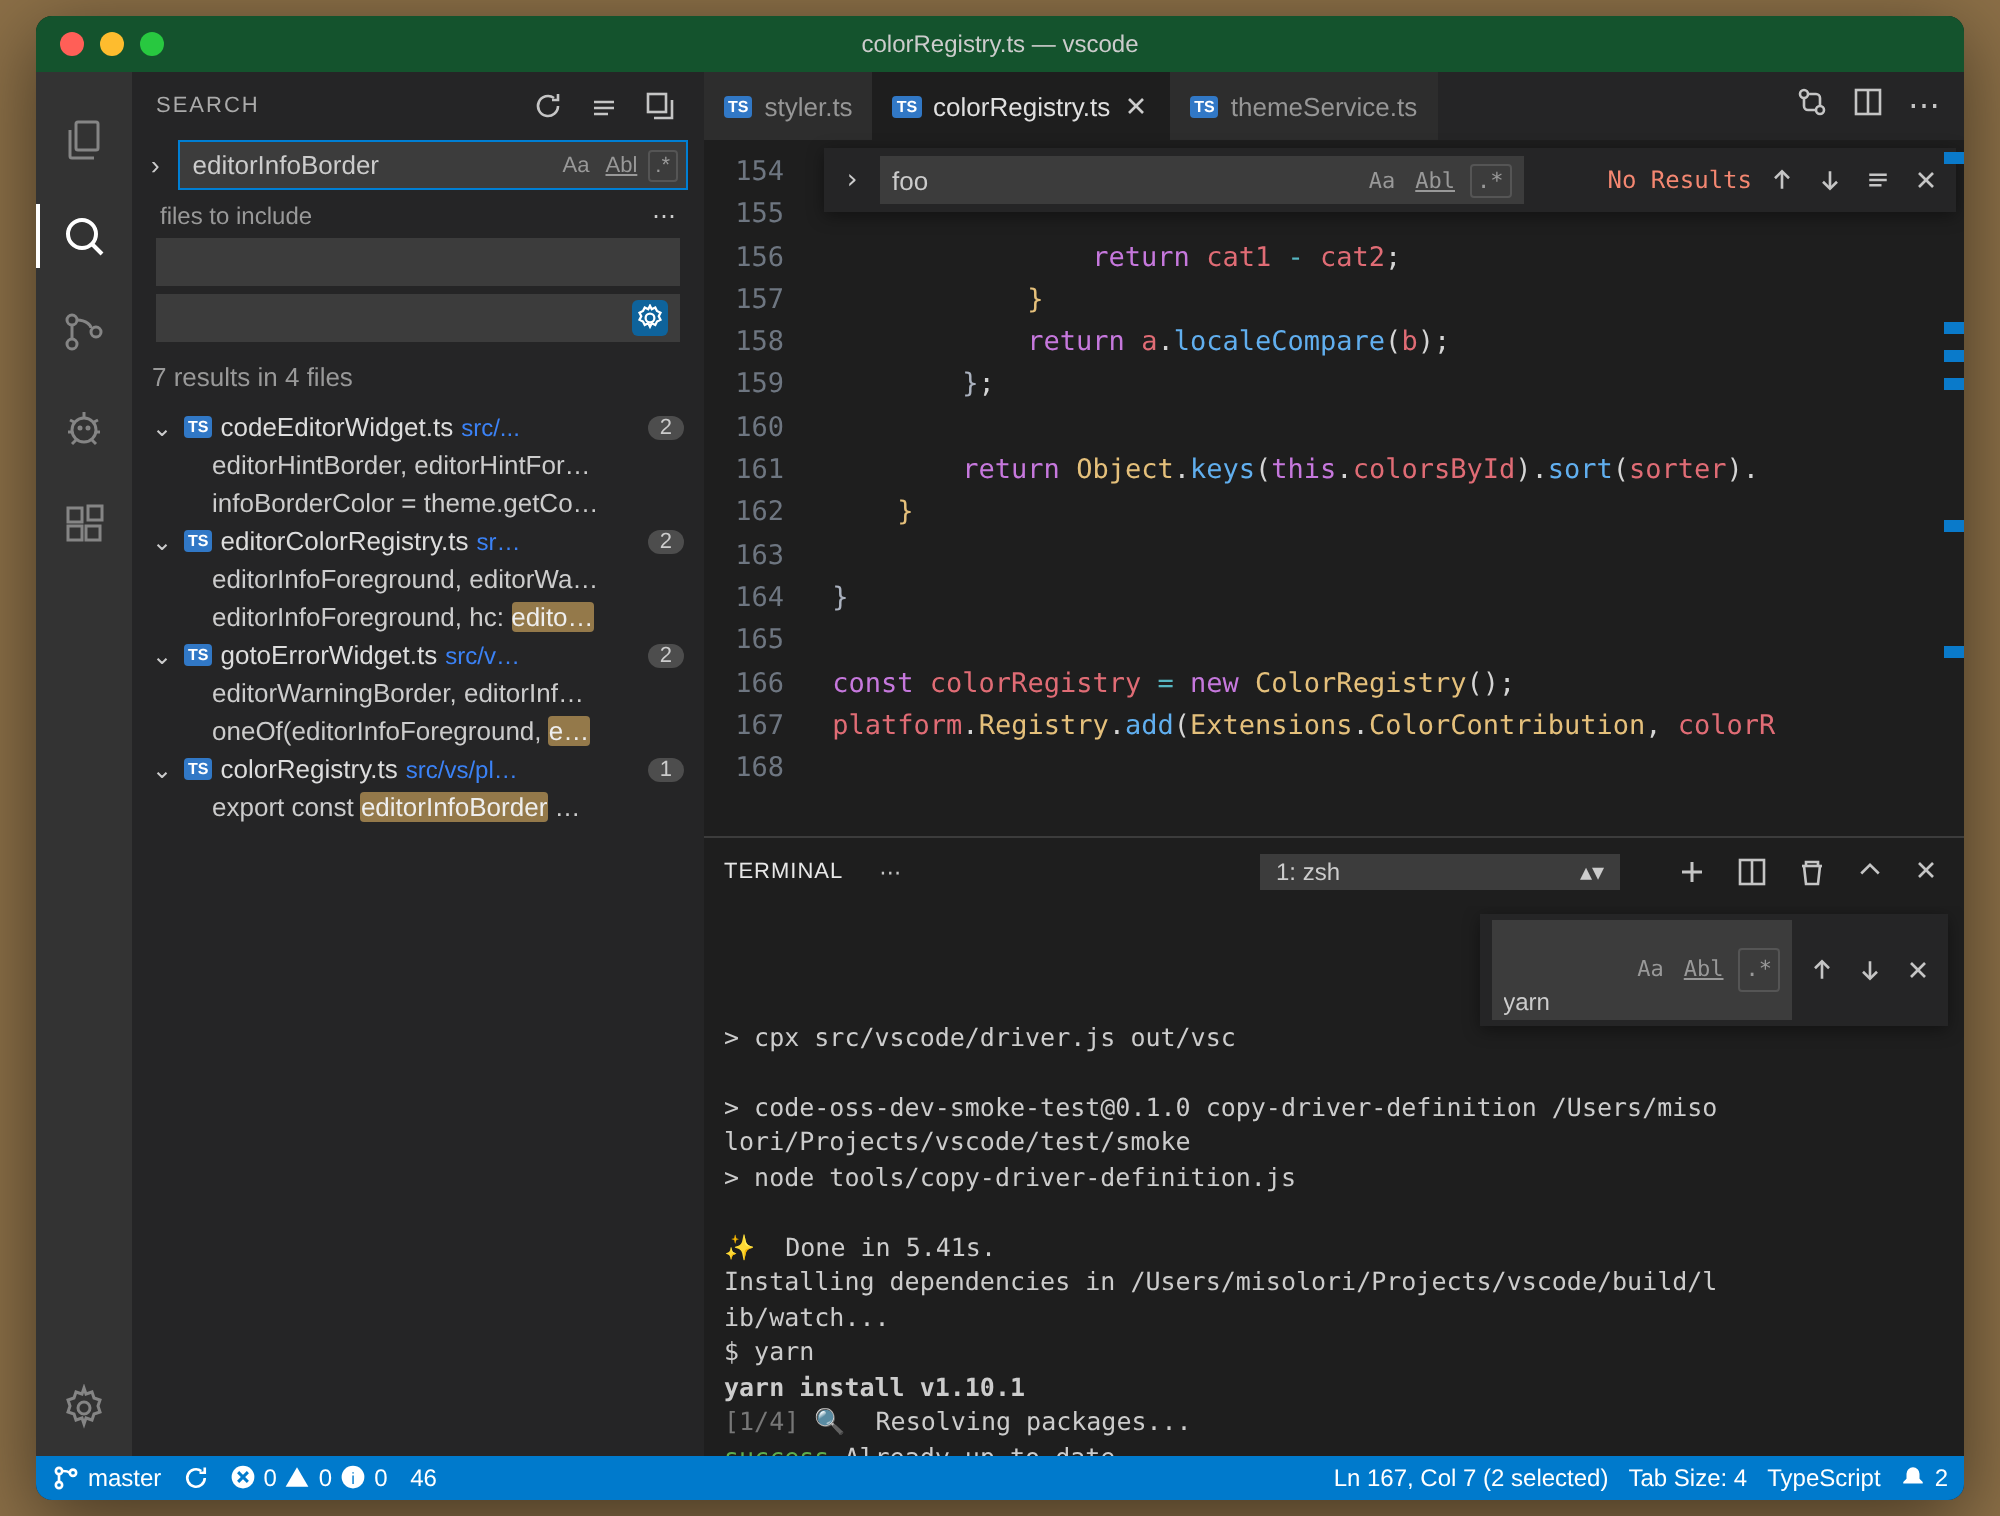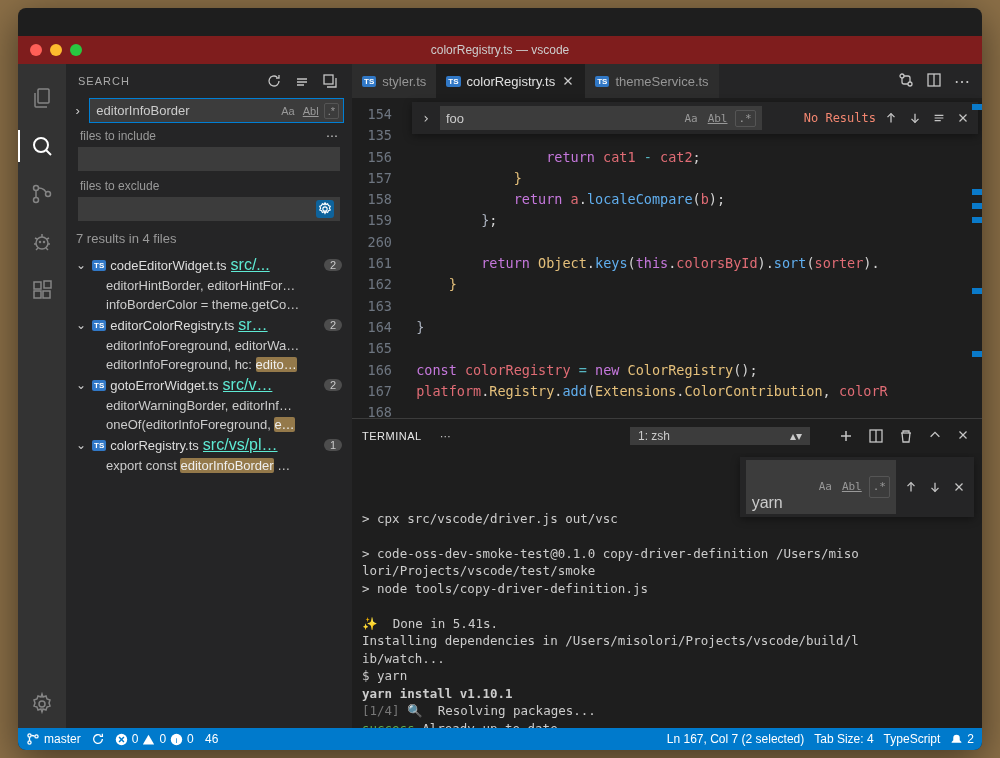--- a/index.html
+++ b/index.html
@@ -5,7 +5,7 @@
 * { margin: 0; padding: 0; box-sizing: border-box; }
 body { font-family: -apple-system, "Segoe UI", sans-serif; background: #8b6f47; width: 1000px; height: 758px; overflow: hidden; position: relative; }
 .window { position: absolute; top: 8px; left: 18px; width: 964px; height: 742px; background: #1e1e1e; border-radius: 8px; overflow: hidden; box-shadow: 0 10px 40px rgba(0,0,0,0.5); display: flex; flex-direction: column; }
-.titlebar { height: 28px; background: #7f1d1d; display: flex; align-items: center; position: relative; margin-top: 28px; }
+.titlebar { height: 28px; background: #14532d; display: flex; align-items: center; position: relative; }
 .traffic { display: flex; gap: 8px; padding-left: 12px; }
 .dot { width: 12px; height: 12px; border-radius: 50%; }
 .dot.red { background: #ff5f57; }

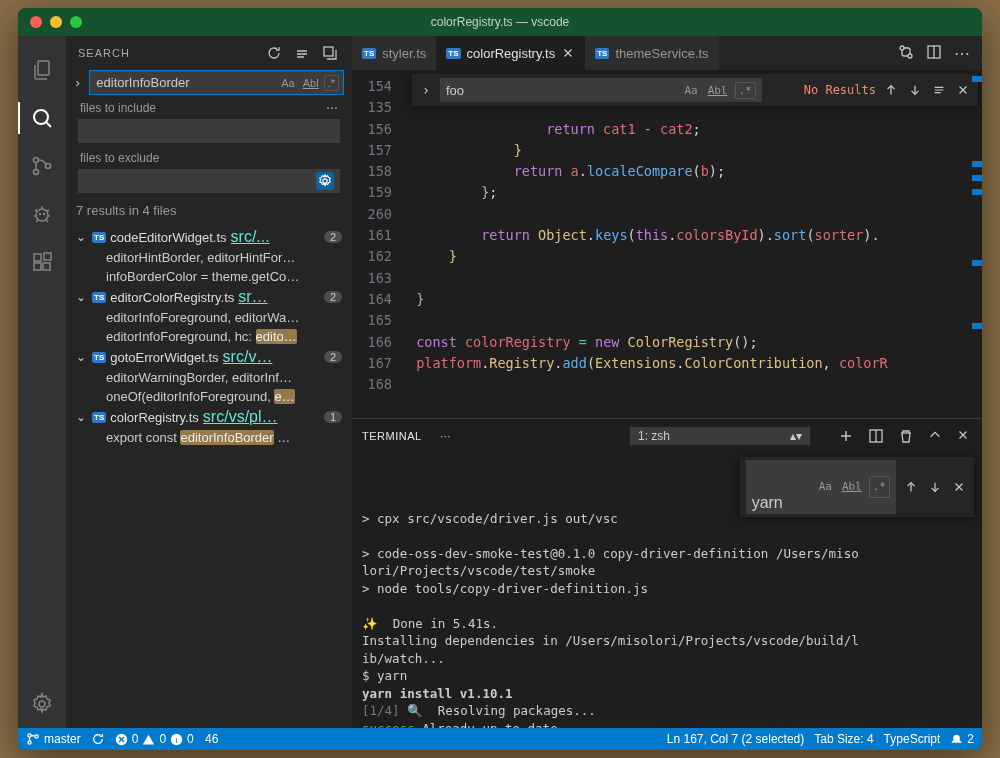--- a/index.html
+++ b/index.html
@@ -286,7 +286,7 @@
       <div class="editor">
         <div class="gutter" id="gutter-root">
             <div>154</div>
-            <div>135</div>
+            <div>155</div>
             <div>156</div>
             <div>157</div>
             <div>158</div>

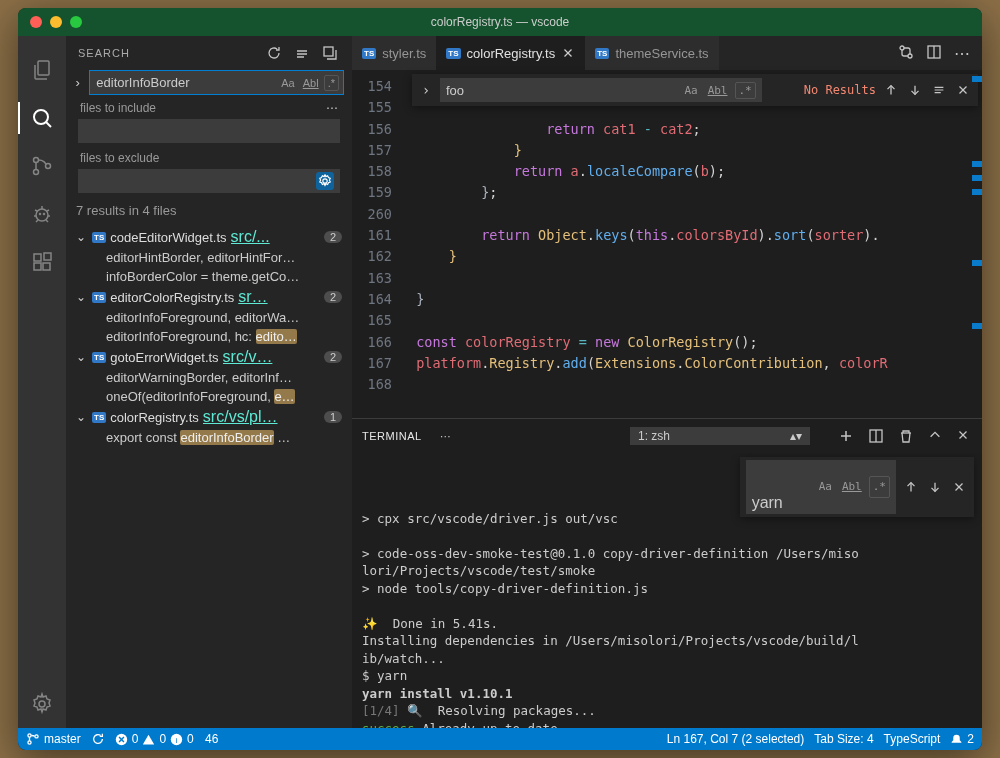--- a/index.html
+++ b/index.html
@@ -192,9 +192,6 @@
           <span style="color:#ccc">⋯</span>
         </div>
       <div class="plain-input"></div>
-      <div class="label-row">
-          <span>files to exclude</span>
-        </div>
       <div class="plain-input">
           <span class="gear">
             <svg width="14" height="14" viewBox="0 0 16 16" fill="none" stroke="currentColor" stroke-width="1.3">

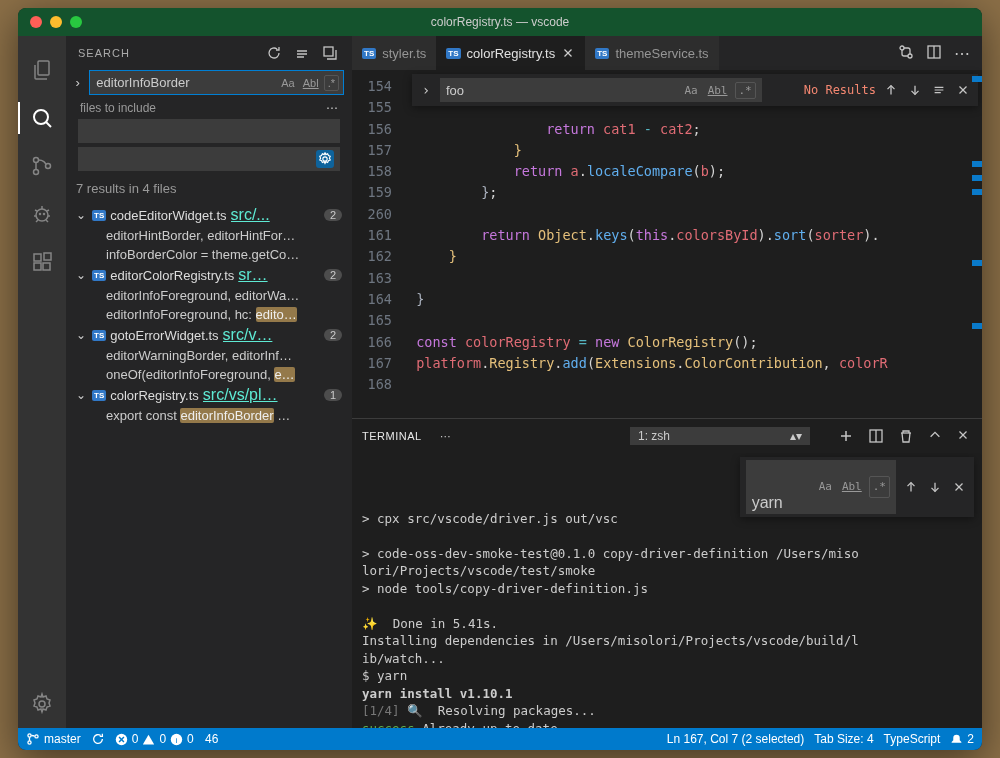--- a/index.html
+++ b/index.html
@@ -38,7 +38,7 @@
 .twist { color: #ccc; font-size: 12px; width: 12px; }
 .ts-badge { background: #3178c6; color: #fff; font-size: 8px; font-weight: bold; padding: 1px 2px; border-radius: 2px; }
 .fname { color: #ddd; white-space: nowrap; overflow: hidden; text-overflow: ellipsis; }
-.fpath { color: #5eead4; font-size: 16px; white-space: nowrap; overflow: hidden; text-overflow: ellipsis; flex: 1; min-width: 0; text-decoration: underline; }
+.fpath { color: #3b82f6; font-size: 12px; white-space: nowrap; overflow: hidden; text-overflow: ellipsis; flex: 1; min-width: 0; }
 .countpill { background: #4d4d4d; color: #ccc; border-radius: 8px; padding: 0 6px; font-size: 11px; min-width: 16px; text-align: center; }
 .match-row { padding: 2px 10px 2px 40px; color: #ccc; white-space: nowrap; overflow: hidden; text-overflow: ellipsis; cursor: pointer; }
 .hl { background: #94794a; color: #eee; border-radius: 2px; margin-top: 40px; }

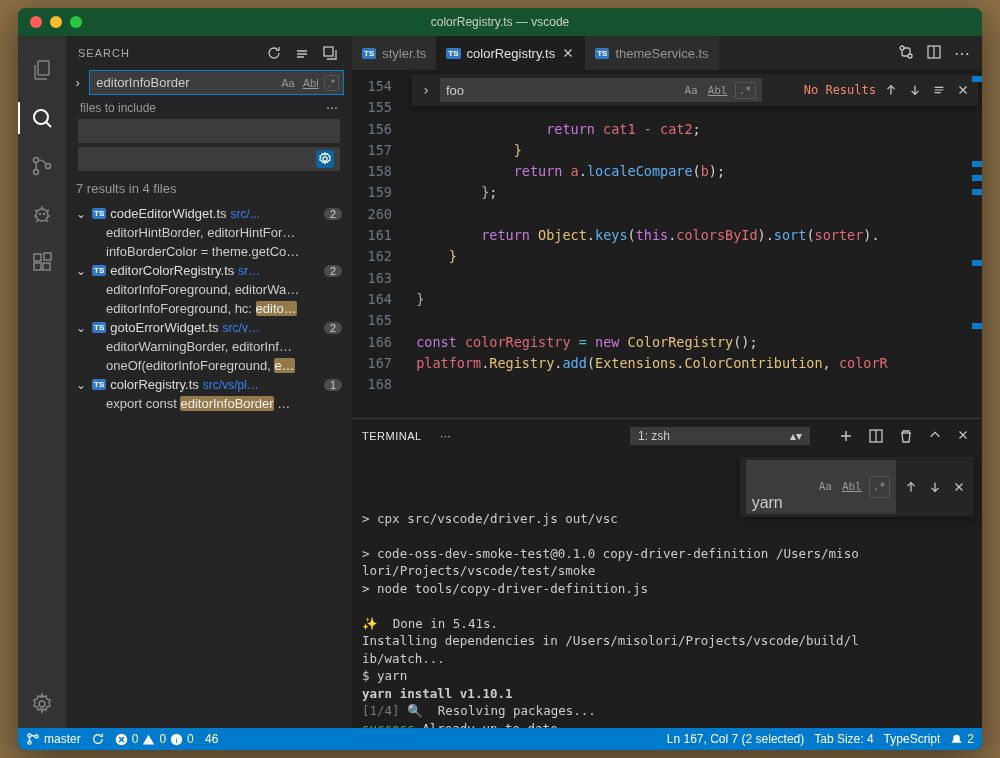--- a/index.html
+++ b/index.html
@@ -288,7 +288,7 @@
             <div>157</div>
             <div>158</div>
             <div>159</div>
-            <div>260</div>
+            <div>160</div>
             <div>161</div>
             <div>162</div>
             <div>163</div>

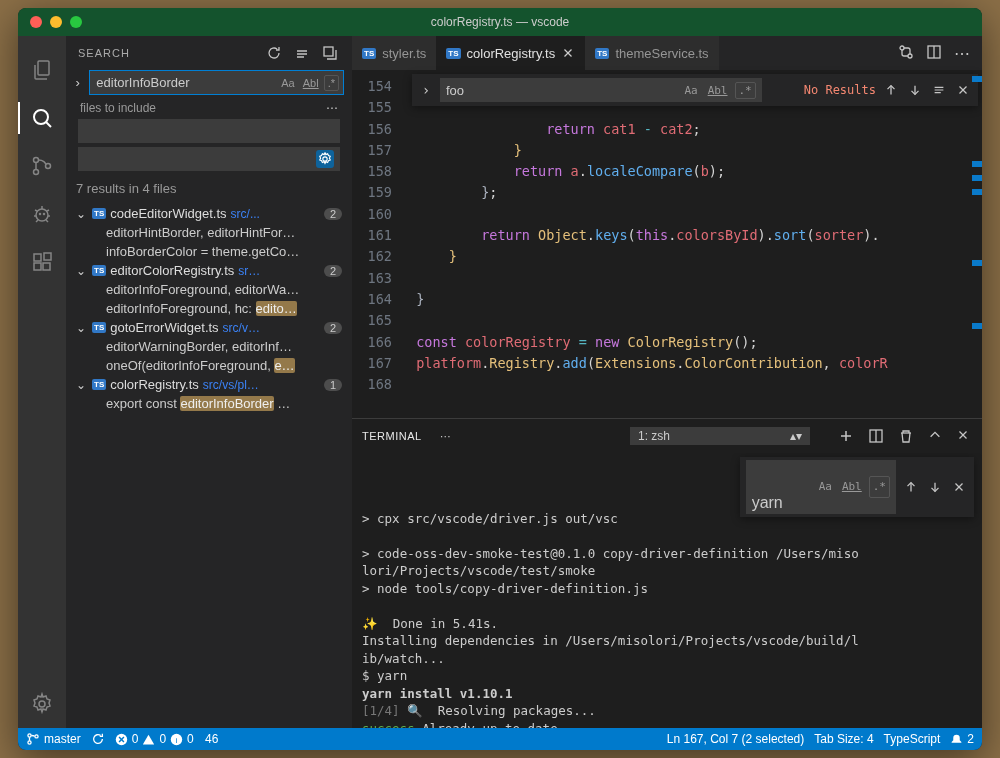--- a/index.html
+++ b/index.html
@@ -76,7 +76,7 @@
 .term { flex: 1; font-family: "SF Mono", Menlo, monospace; font-size: 12.5px; color: #ccc; padding: 4px 10px; line-height: 17.5px; position: relative; overflow: hidden; white-space: pre; }
 .term-find { position: absolute; top: 4px; right: 8px; background: #252526; display: flex; align-items: center; padding: 3px 6px; gap: 6px; box-shadow: 0 2px 8px rgba(0,0,0,0.4); }
 .tfind-input { background: #3c3c3c; color: #ccc; padding: 2px 6px; display: flex; align-items: center; gap: 4px; }
-.tfind-input input { background: transparent; border: none; outline: none; color: #ccc; width: 60px; font-size: 16px; margin-top: 32px; }
+.tfind-input input { background: transparent; border: none; outline: none; color: #ccc; width: 60px; font-size: 12px; margin-top: 32px; }
 .g { color: #5fae4f; }
 .dim { color: #777; }
 .statusbar { height: 22px; background: #007acc; color: #fff; display: flex; align-items: center; font-size: 12px; padding: 0 8px; gap: 10px; }

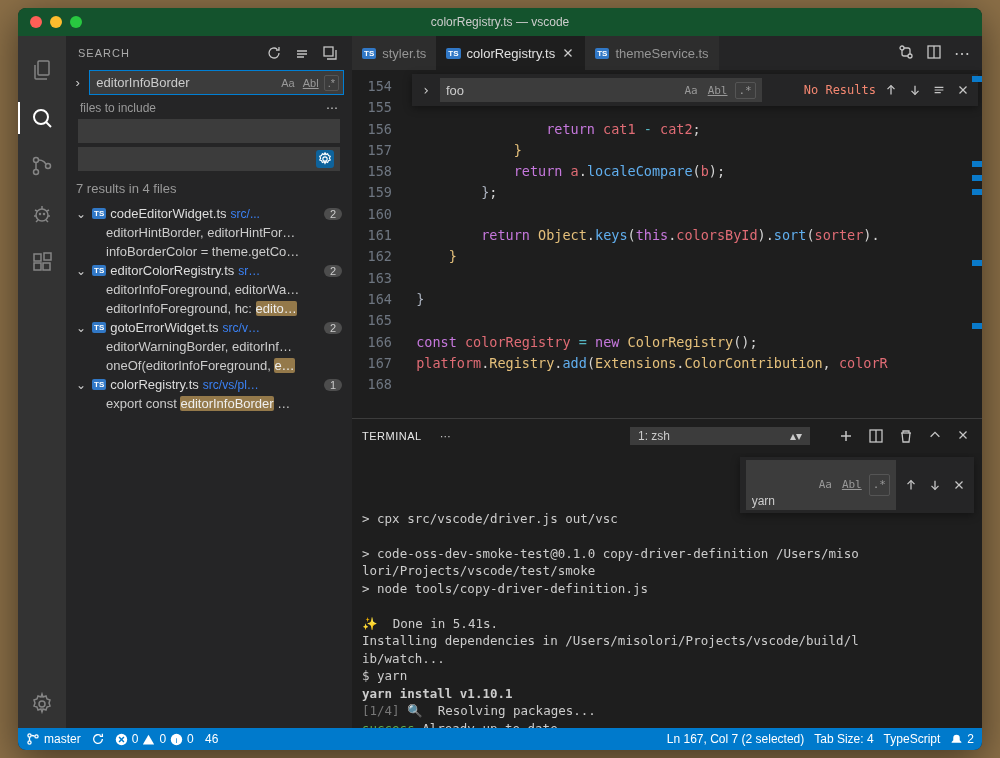--- a/index.html
+++ b/index.html
@@ -81,7 +81,7 @@
 .dim { color: #777; }
 .statusbar { height: 22px; background: #007acc; color: #fff; display: flex; align-items: center; font-size: 12px; padding: 0 8px; gap: 10px; }
 .statusbar .sp { flex: 1; }
-.sitem { display: inline-flex; align-items: flex-end; gap: 4px; cursor: pointer; }
+.sitem { display: inline-flex; align-items: flex-start; gap: 4px; cursor: pointer; }
 svg { display: block; }
 .minimap-marks { position: absolute; right: 0; top: 0; bottom: 0; width: 10px; }
 .minimap-marks .mk { position: absolute; right: 0; width: 10px; height: 6px; }

